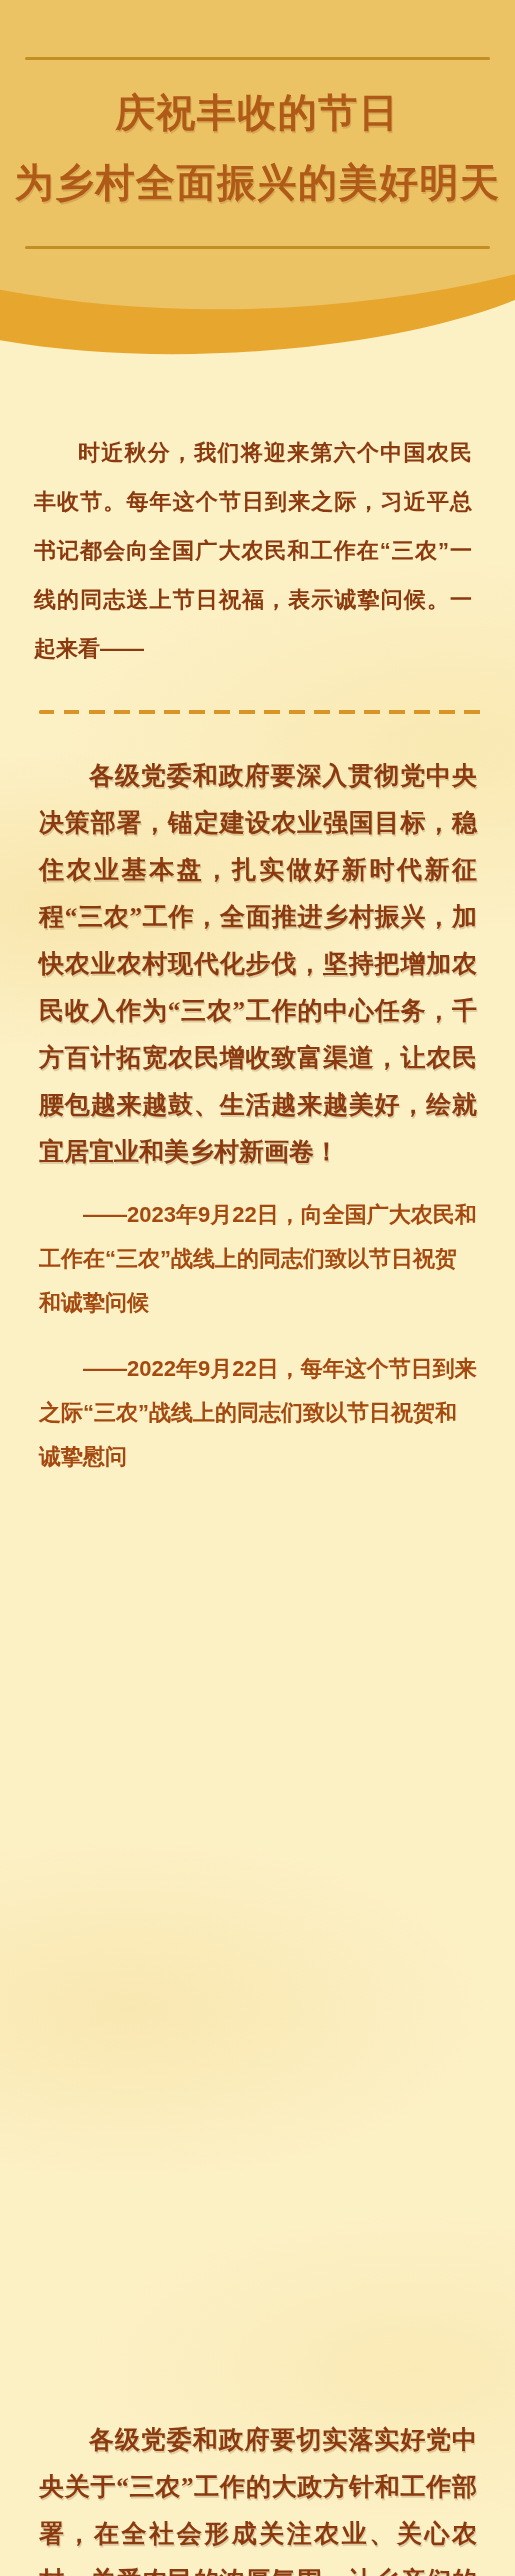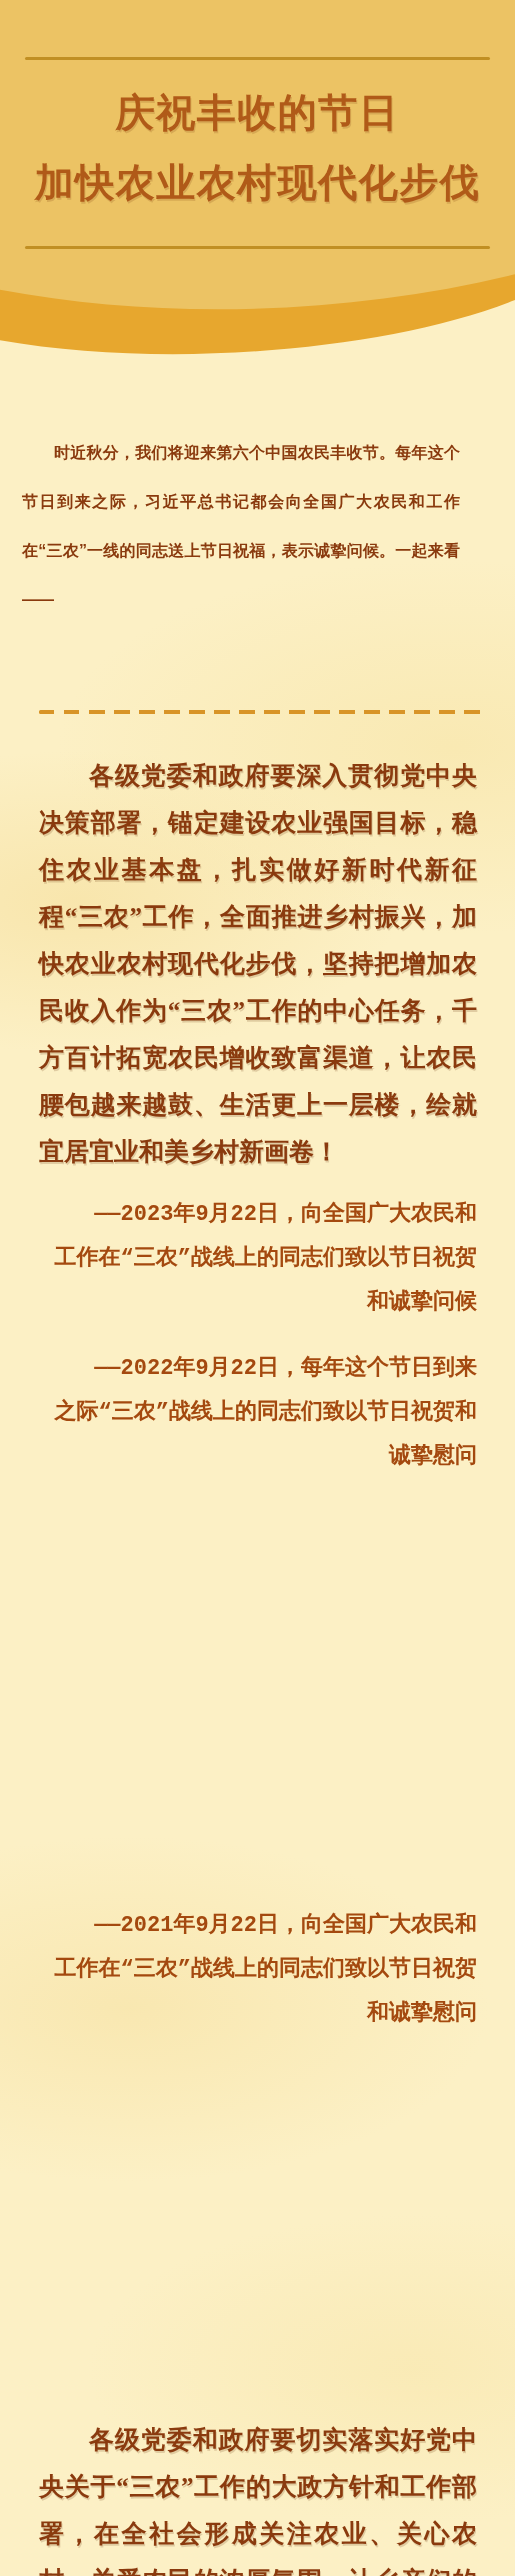--- a/index.html
+++ b/index.html
@@ -52,7 +52,7 @@
     <div class="rule rule-top"></div>
     <h1 class="title">
       <span>庆祝丰收的节日</span>
-      <span>加快农业农村现代化步伐</span>
+      <span>为乡村全面振兴的美好明天</span>
     </h1>
     <div class="rule rule-bottom"></div>
     <svg class="wave" viewBox="0 0 1000 200" preserveAspectRatio="none">

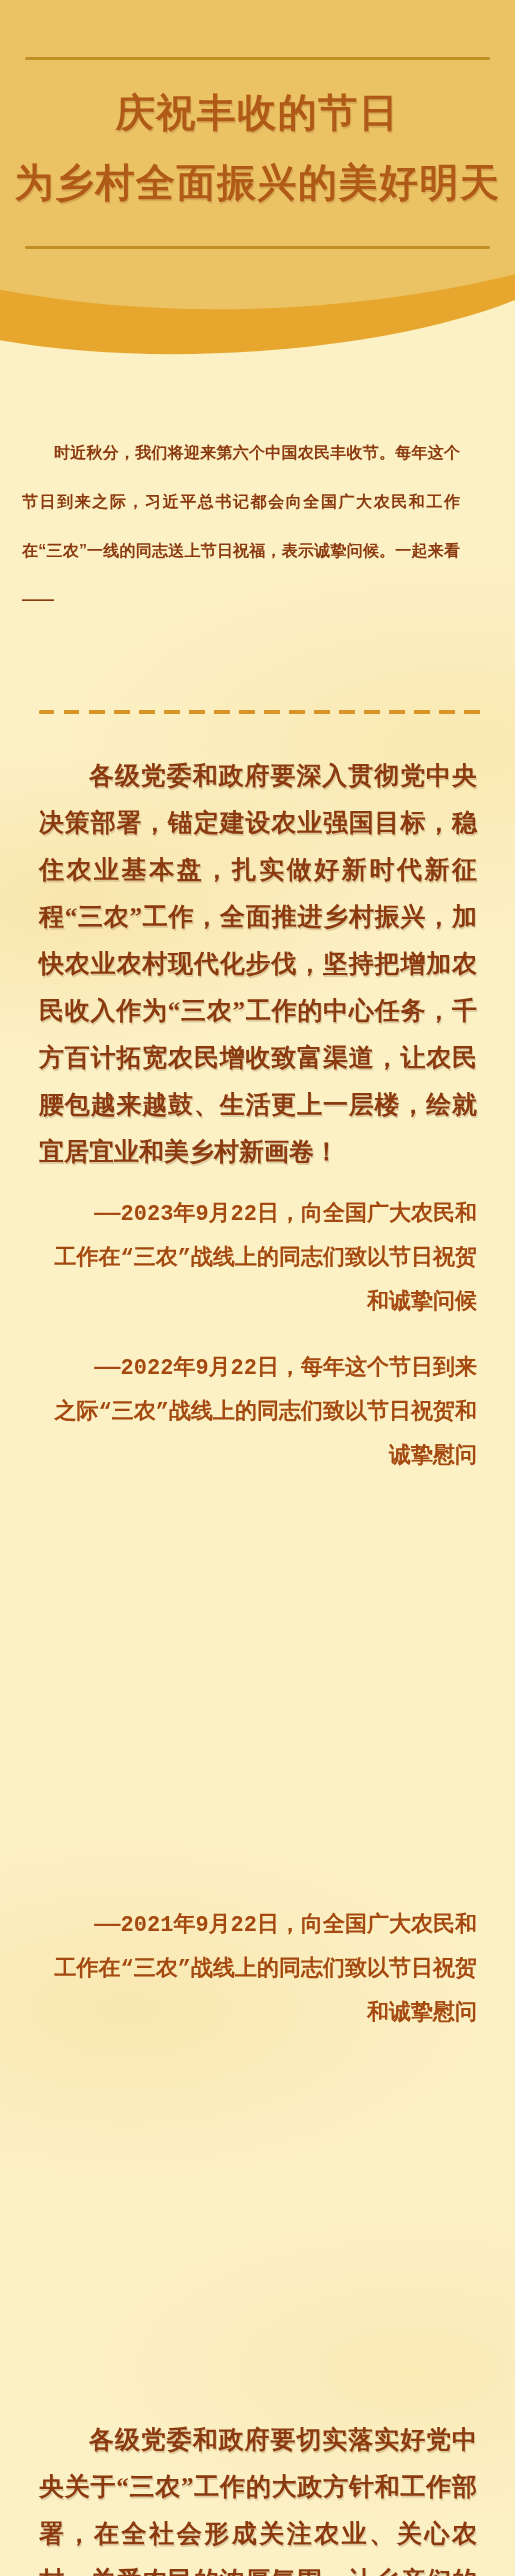--- a/index.html
+++ b/index.html
@@ -24,8 +24,8 @@
   .wave{position:absolute;left:0;bottom:0;width:515px;height:103px;display:block;}
 
   
-  .intro{position:absolute;top:428px;left:22px;width:438px;margin:0;z-index:2;
-         font-size:16px;line-height:49px;font-weight:700;color:#8a3a0e;
+  .intro{position:absolute;top:428px;left:34px;width:438px;margin:0;z-index:2;
+         font-size:22px;line-height:49px;font-weight:700;color:#8a3a0e;
          text-align:justify;text-indent:2em;font-family:"Liberation Sans",sans-serif;}
 
   

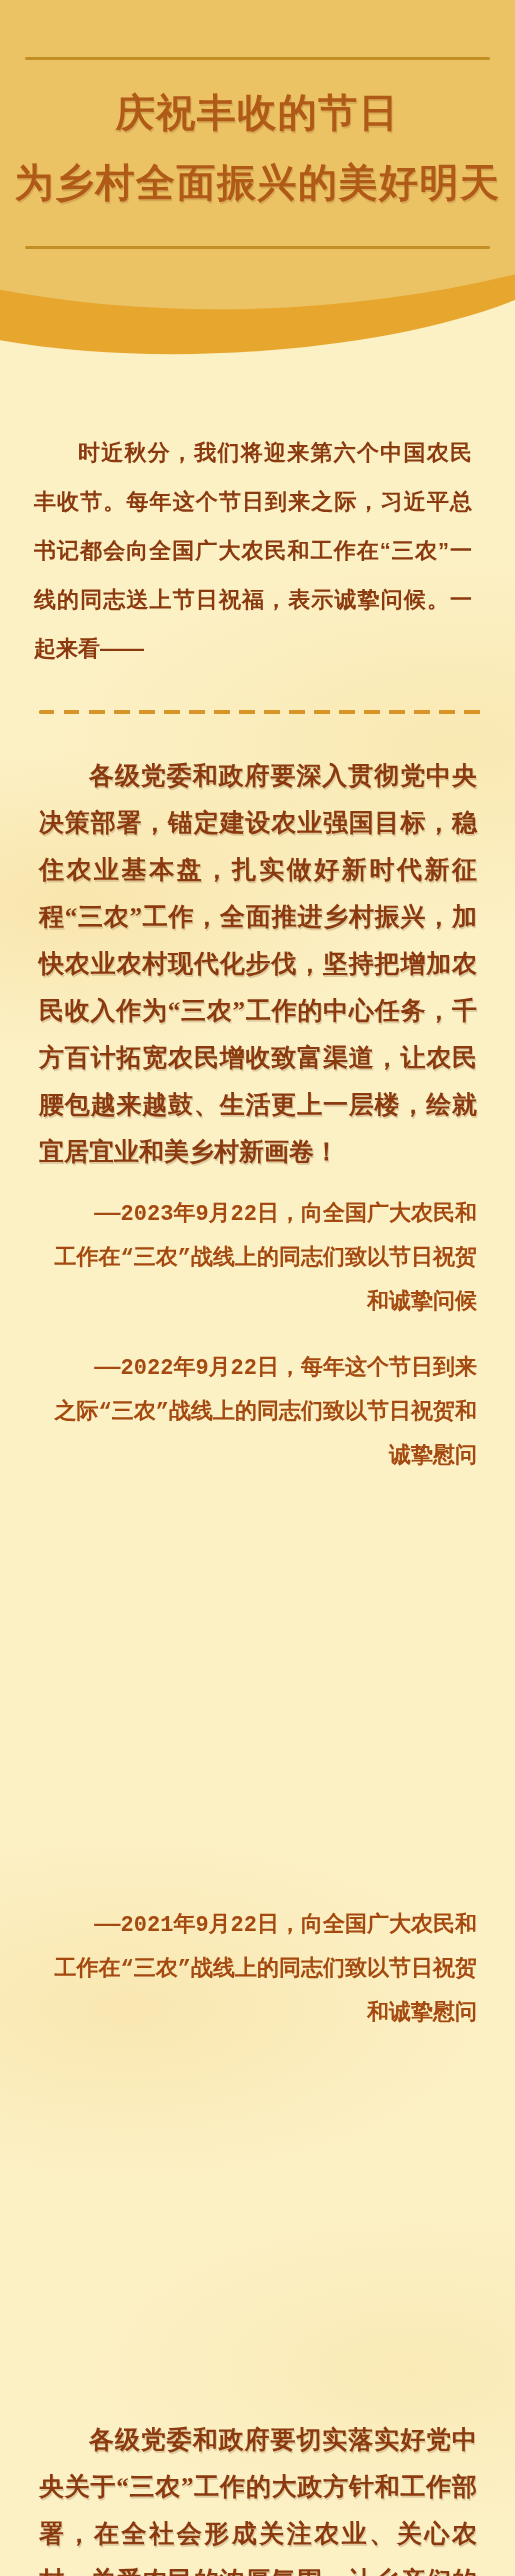--- a/index.html
+++ b/index.html
@@ -66,7 +66,7 @@
   <div class="divider"></div>
 
   <section class="quote q-2023">
-    <p class="quote-text">各级党委和政府要深入贯彻党中央决策部署，锚定建设农业强国目标，稳住农业基本盘，扎实做好新时代新征程“三农”工作，全面推进乡村振兴，加快农业农村现代化步伐，坚持把增加农民收入作为“三农”工作的中心任务，千方百计拓宽农民增收致富渠道，让农民腰包越来越鼓、生活更上一层楼，绘就宜居宜业和美乡村新画卷！</p>
+    <p class="quote-text">各级党委和政府要深入贯彻党中央决策部署，锚定建设农业强国目标，稳住农业基本盘，扎实做好新时代新征程“三农”工作，全面推进乡村振兴，加快农业农村现代化步伐，坚持把增加农民收入作为“三农”工作的中心任务，千方百计拓宽农民增收致富渠道，让农民腰包越来越鼓、生活越来越美好，绘就宜居宜业和美乡村新画卷！</p>
     <p class="attribution">——2023年9月22日，向全国广大农民和工作在“三农”战线上的同志们致以节日祝贺和诚挚问候</p>
   </section>
 

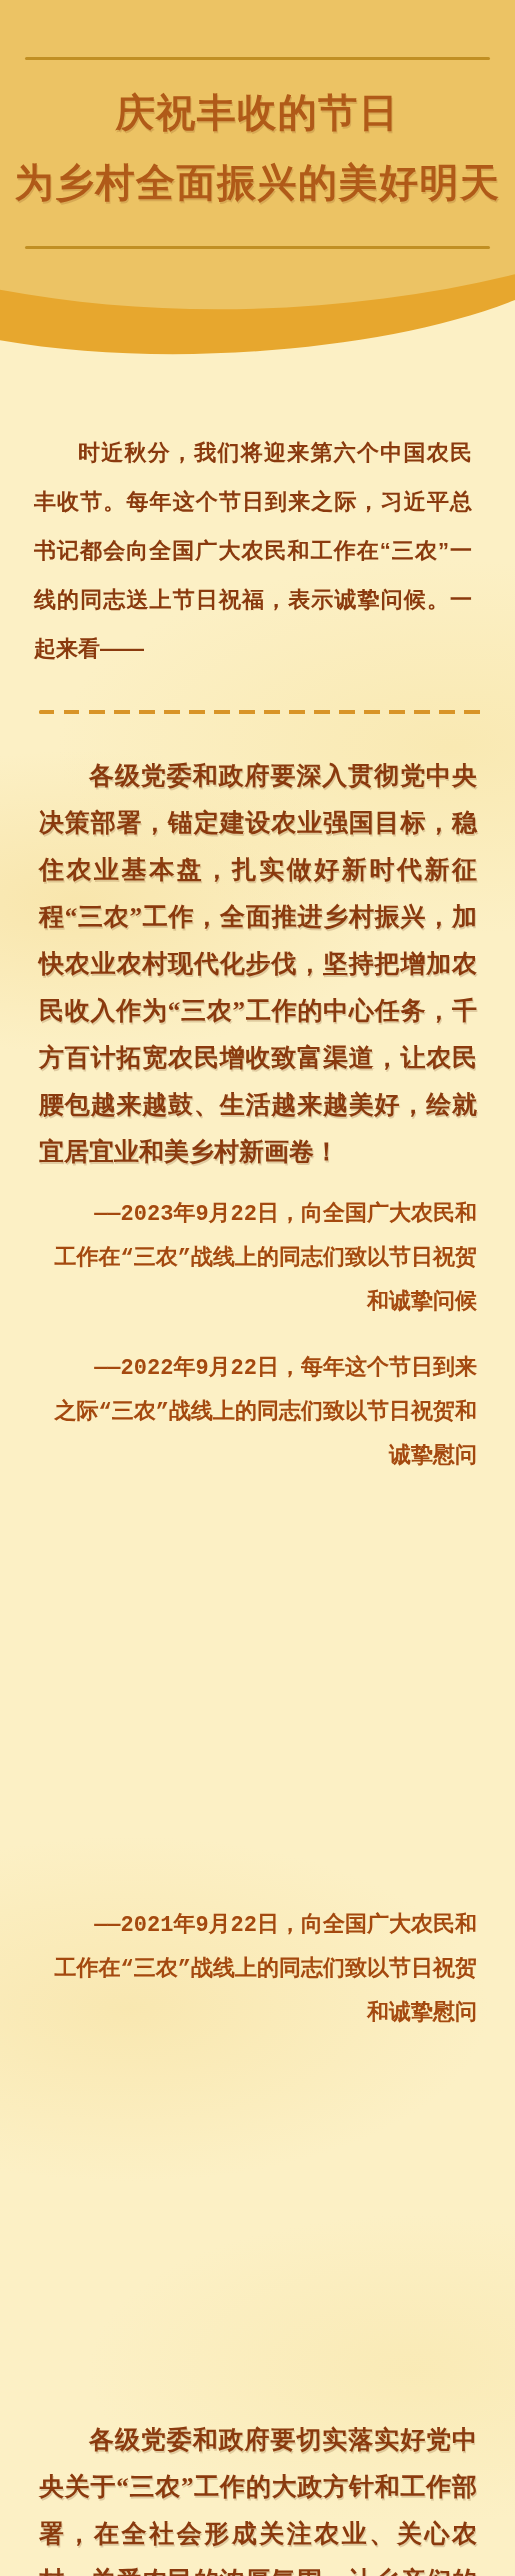--- a/index.html
+++ b/index.html
@@ -40,8 +40,8 @@
   .quote-text{margin:0;font-family:"Liberation Serif",serif;font-weight:900;
               font-size:25px;line-height:47px;color:#8a3a0e;text-align:justify;text-indent:2em;
               text-shadow:1px 1.5px 0 rgba(101,44,8,.18);}
-  .attribution{margin:17.5px 0 0 0;font-family:Liberation Mono, monospace;font-weight:600;
-               font-size:22px;line-height:44px;color:#a4490f;text-indent:2em;text-align:right;}
+  .attribution{margin:17.5px 0 0 0;font-family:Liberation Sans, sans-serif;font-weight:600;
+               font-size:22px;line-height:44px;color:#a4490f;text-indent:2em;text-align:left;}
 </style>
 </head>
 <body>

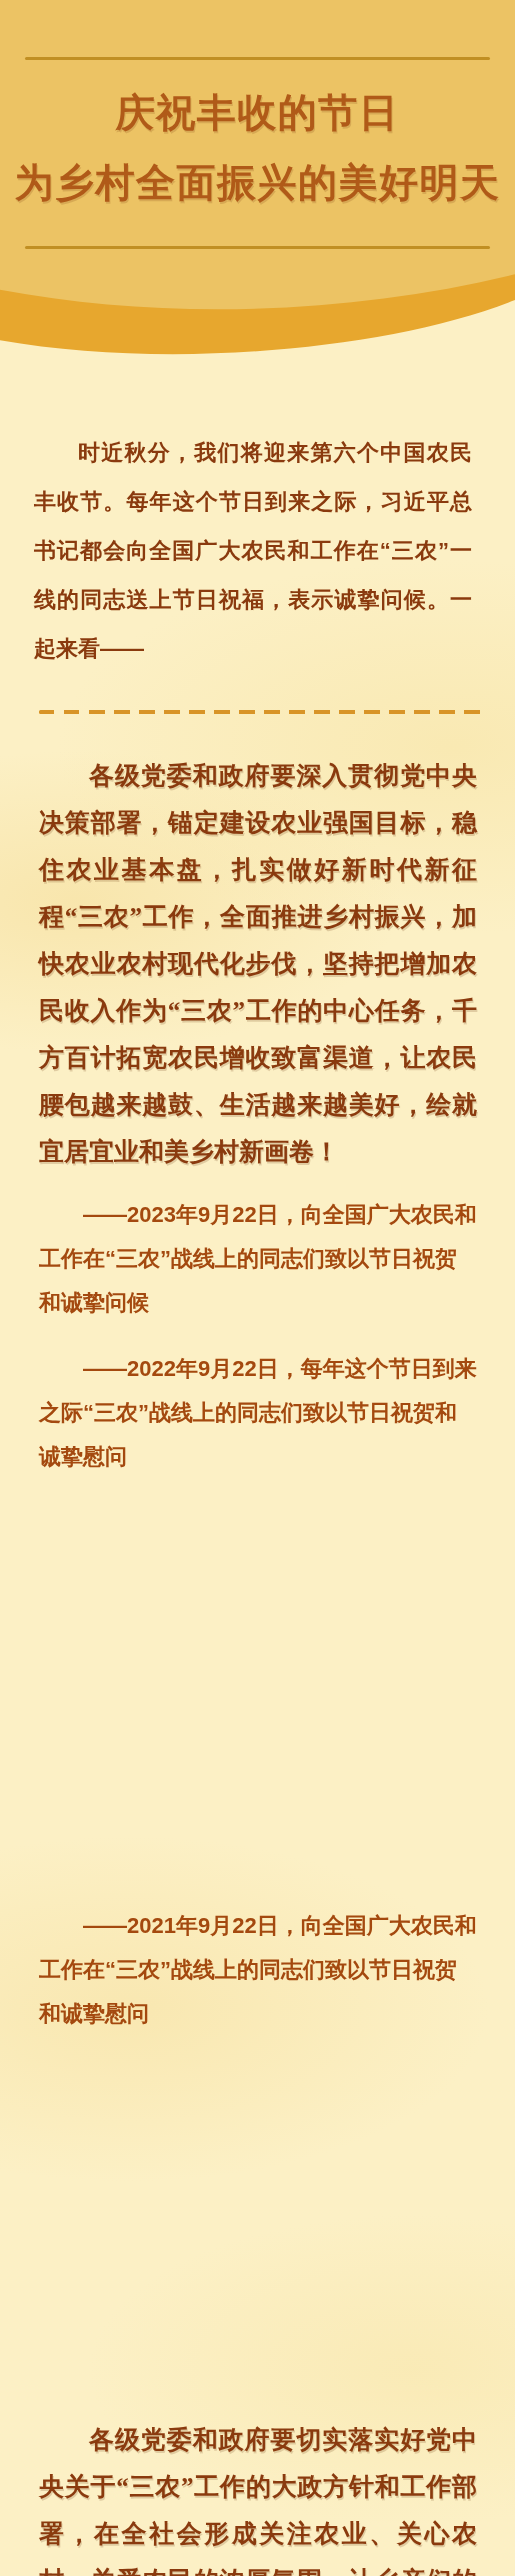--- a/index.html
+++ b/index.html
@@ -75,7 +75,6 @@
   </section>
 
   <section class="quote q-2021">
-    <p class="attribution">——2021年9月22日，向全国广大农民和工作在“三农”战线上的同志们致以节日祝贺和诚挚慰问</p>
   </section>
 
   <section class="quote q-2020">

